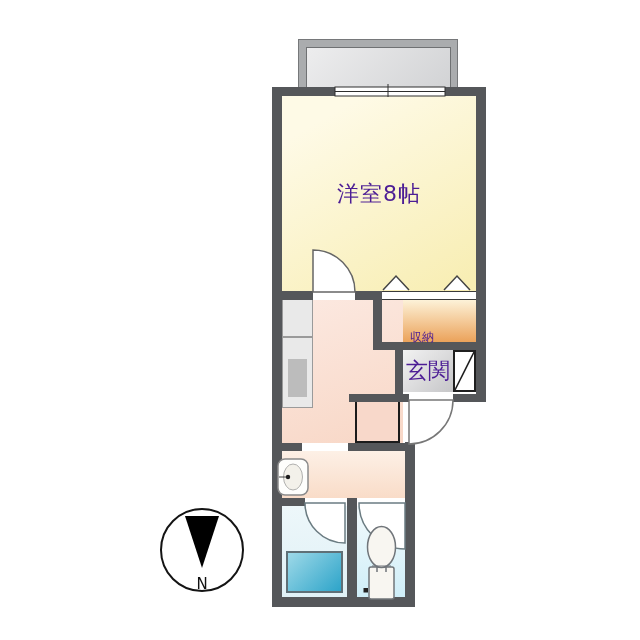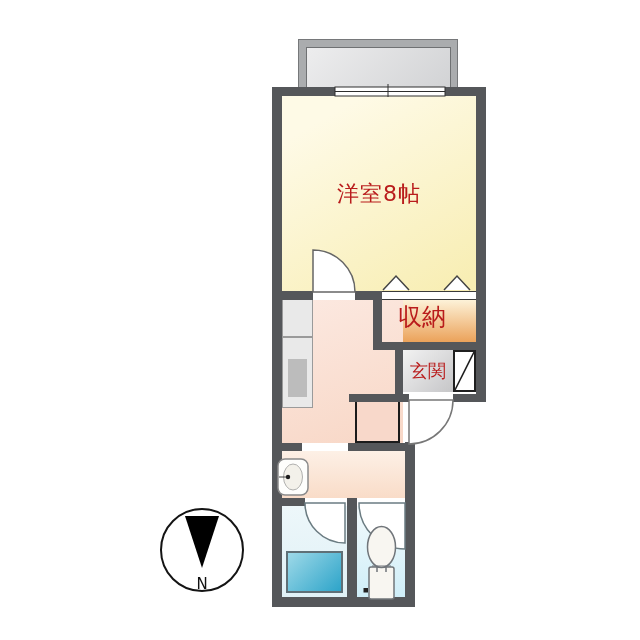--- a/index.html
+++ b/index.html
@@ -7,7 +7,7 @@
          font-family:"DejaVu Sans","Liberation Sans",sans-serif;}
   .abs{position:absolute;}
   .room-label{display:flex;align-items:center;justify-content:center;
-              color:#b91c1c;pointer-events:none;border-radius:20px;}
+              color:#4c1d95;pointer-events:none;border-radius:20px;}
   
   .balcony-outer{left:298px;top:39px;width:160px;height:52px;background:#aaacae;border:1px solid #76787a;box-sizing:border-box;}
   .balcony-inner{left:306px;top:47px;width:145px;height:41px;background:linear-gradient(135deg,#ededee,#d2d3d5);border:1px solid #6f7173;box-sizing:border-box;}

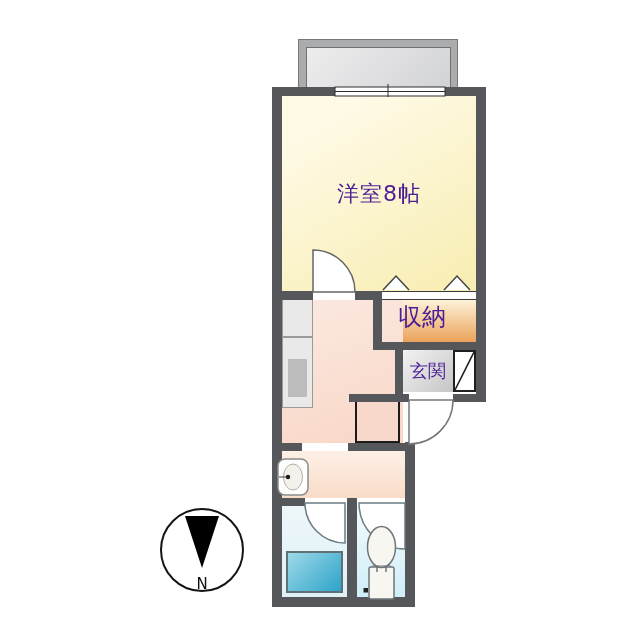--- a/index.html
+++ b/index.html
@@ -47,7 +47,7 @@
   #symbols{left:0;top:0;width:640px;height:640px;pointer-events:none;}
   
   .lbl-western{left:282px;top:96px;width:194px;height:195px;font-size:22px;letter-spacing:1px;}
-  .lbl-closet{left:382px;top:296px;width:80px;height:42px;font-size:24px;}
+  .lbl-closet{left:382px;top:316px;width:80px;height:42px;font-size:12px;}
   .lbl-genkan{left:403px;top:350px;width:50px;height:42px;font-size:18px;}
   .lbl-laundry{left:355px;top:398px;width:45px;height:45px;font-size:14px;}
 </style>

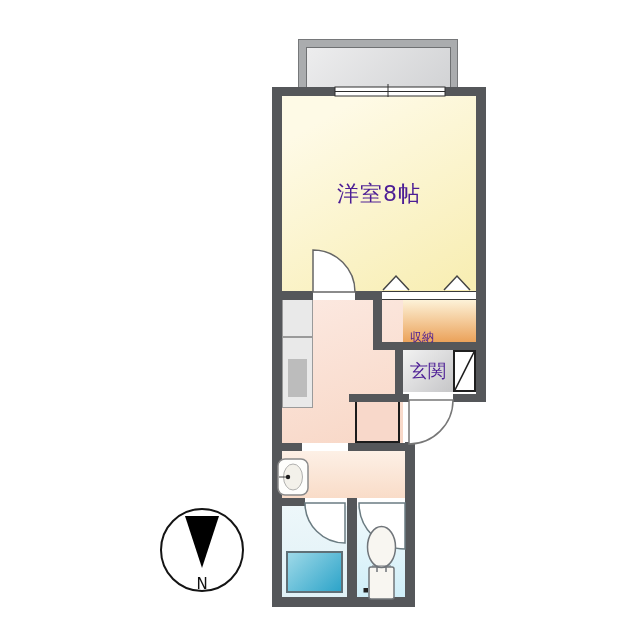--- a/index.html
+++ b/index.html
@@ -48,7 +48,7 @@
   
   .lbl-western{left:282px;top:96px;width:194px;height:195px;font-size:22px;letter-spacing:1px;}
   .lbl-closet{left:382px;top:316px;width:80px;height:42px;font-size:12px;}
-  .lbl-genkan{left:403px;top:350px;width:50px;height:42px;font-size:18px;}
+  .lbl-genkan{left:403px;top:350px;width:50px;height:42px;font-size:22px;}
   .lbl-laundry{left:355px;top:398px;width:45px;height:45px;font-size:14px;}
 </style>
 </head>

